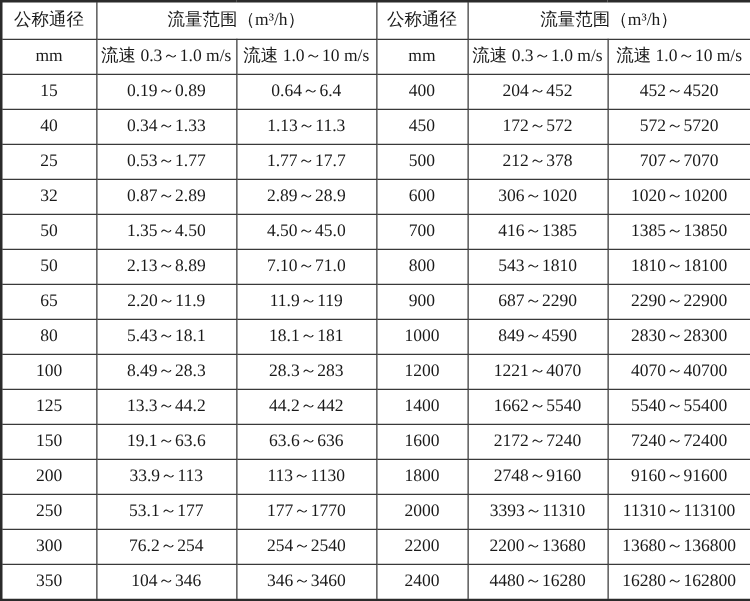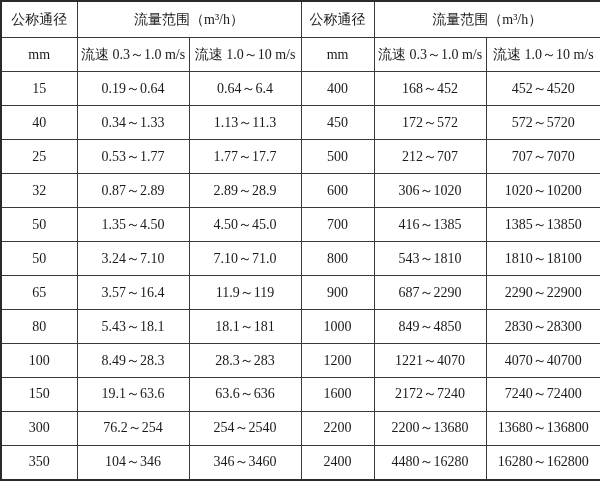--- a/index.html
+++ b/index.html
@@ -70,7 +70,7 @@
       </tr>
     <tr class="data-row">
           <td>15</td>
-          <td>0.19～0.64</td>
+          <td>0.19～0.89</td>
           <td>0.64～6.4</td>
           <td>400</td>
           <td>168～452</td>

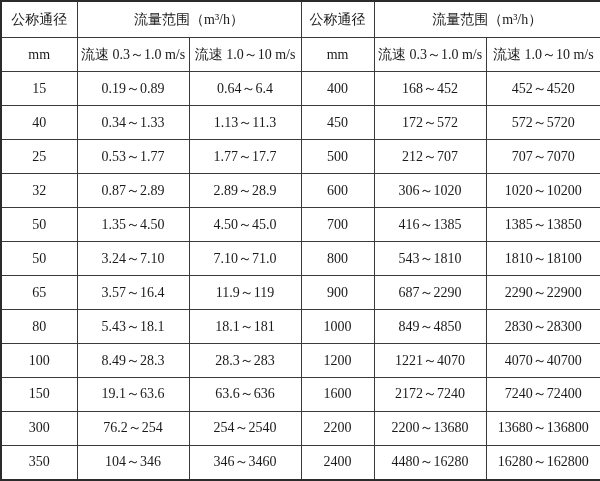--- a/index.html
+++ b/index.html
@@ -73,7 +73,7 @@
           <td>0.19～0.89</td>
           <td>0.64～6.4</td>
           <td>400</td>
-          <td>168～452</td>
+          <td>204～452</td>
           <td>452～4520</td>
         </tr>
         <tr class="data-row">

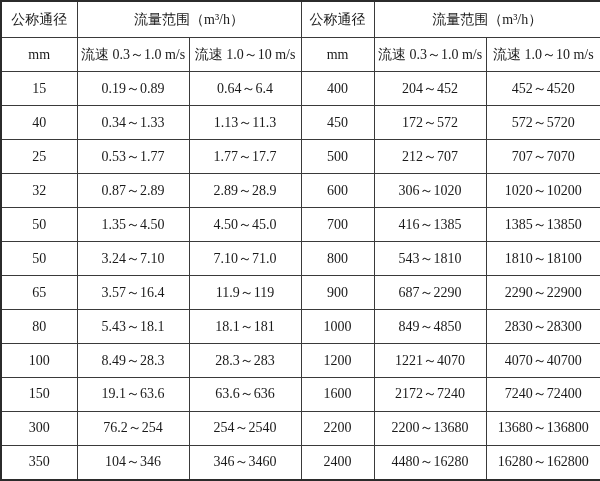--- a/index.html
+++ b/index.html
@@ -89,7 +89,7 @@
           <td>0.53～1.77</td>
           <td>1.77～17.7</td>
           <td>500</td>
-          <td>212～707</td>
+          <td>212～378</td>
           <td>707～7070</td>
         </tr>
         <tr class="data-row">

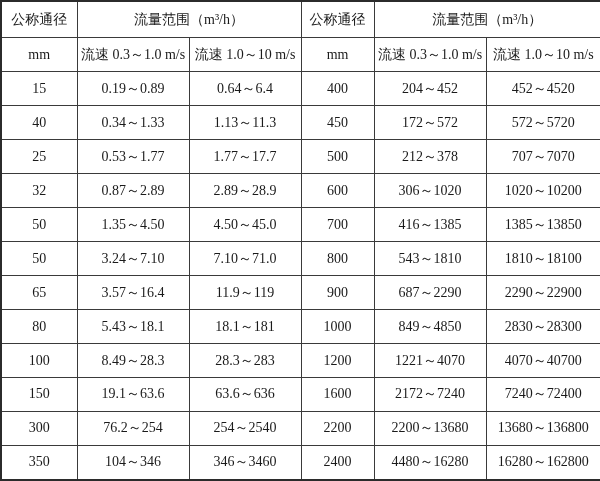--- a/index.html
+++ b/index.html
@@ -110,7 +110,7 @@
         </tr>
         <tr class="data-row">
           <td>50</td>
-          <td>3.24～7.10</td>
+          <td>2.13～8.89</td>
           <td>7.10～71.0</td>
           <td>800</td>
           <td>543～1810</td>

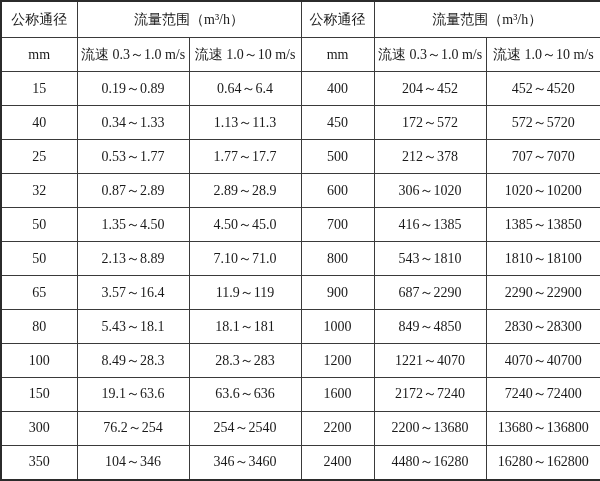--- a/index.html
+++ b/index.html
@@ -118,7 +118,7 @@
         </tr>
         <tr class="data-row">
           <td>65</td>
-          <td>3.57～16.4</td>
+          <td>2.20～11.9</td>
           <td>11.9～119</td>
           <td>900</td>
           <td>687～2290</td>

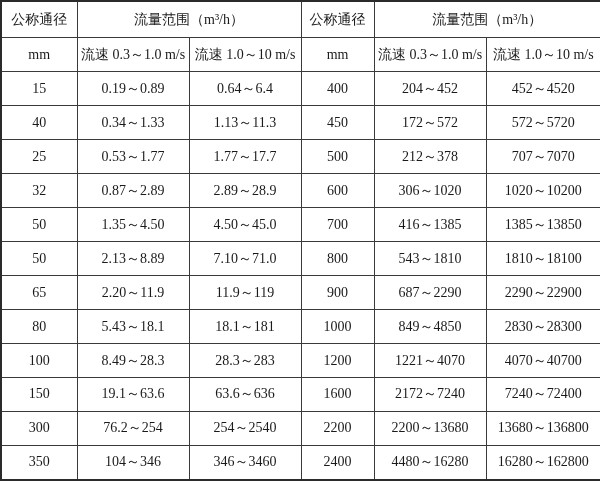--- a/index.html
+++ b/index.html
@@ -129,7 +129,7 @@
           <td>5.43～18.1</td>
           <td>18.1～181</td>
           <td>1000</td>
-          <td>849～4850</td>
+          <td>849～4590</td>
           <td>2830～28300</td>
         </tr>
         <tr class="data-row">

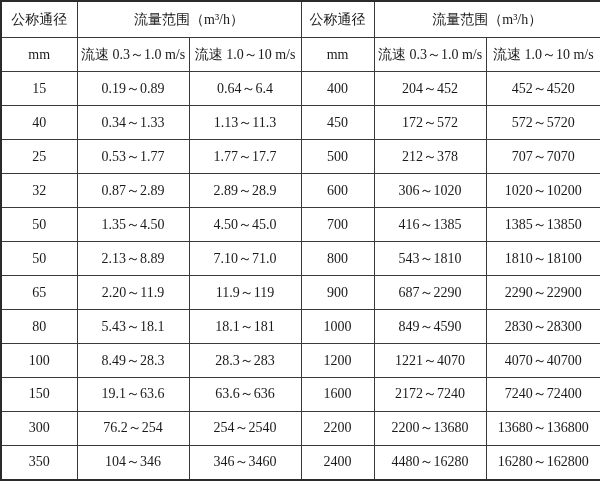--- a/index.html
+++ b/index.html
@@ -141,6 +141,14 @@
           <td>4070～40700</td>
         </tr>
         <tr class="data-row">
+          <td>125</td>
+          <td>13.3～44.2</td>
+          <td>44.2～442</td>
+          <td>1400</td>
+          <td>1662～5540</td>
+          <td>5540～55400</td>
+        </tr>
+        <tr class="data-row">
           <td>150</td>
           <td>19.1～63.6</td>
           <td>63.6～636</td>

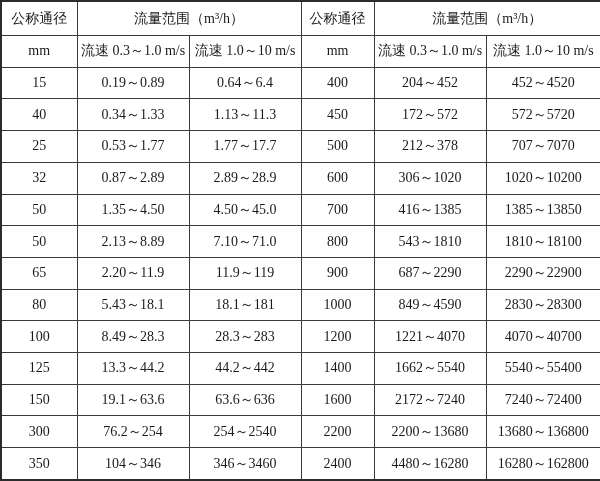--- a/index.html
+++ b/index.html
@@ -157,6 +157,14 @@
           <td>7240～72400</td>
         </tr>
         <tr class="data-row">
+          <td>200</td>
+          <td>33.9～113</td>
+          <td>113～1130</td>
+          <td>1800</td>
+          <td>2748～9160</td>
+          <td>9160～91600</td>
+        </tr>
+        <tr class="data-row">
           <td>300</td>
           <td>76.2～254</td>
           <td>254～2540</td>

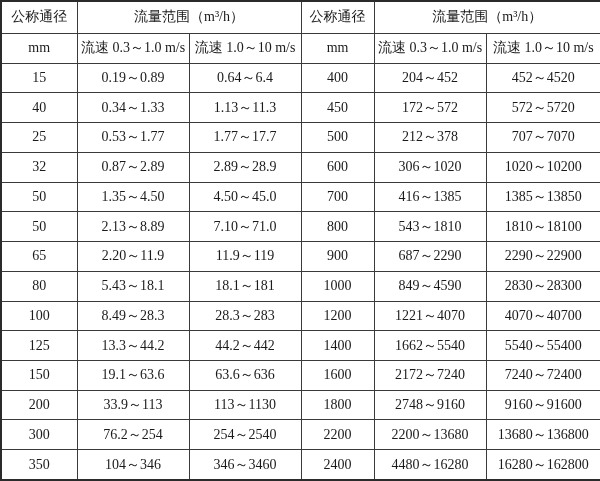--- a/index.html
+++ b/index.html
@@ -165,6 +165,14 @@
           <td>9160～91600</td>
         </tr>
         <tr class="data-row">
+          <td>250</td>
+          <td>53.1～177</td>
+          <td>177～1770</td>
+          <td>2000</td>
+          <td>3393～11310</td>
+          <td>11310～113100</td>
+        </tr>
+        <tr class="data-row">
           <td>300</td>
           <td>76.2～254</td>
           <td>254～2540</td>

